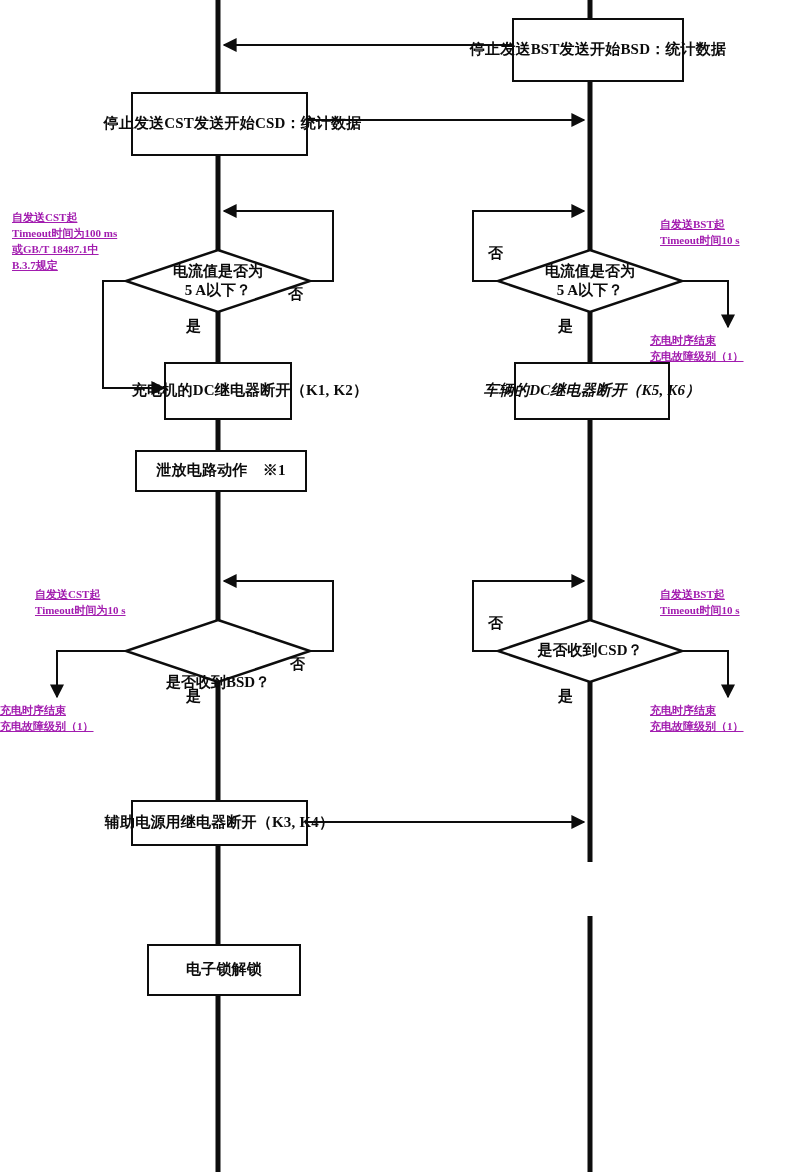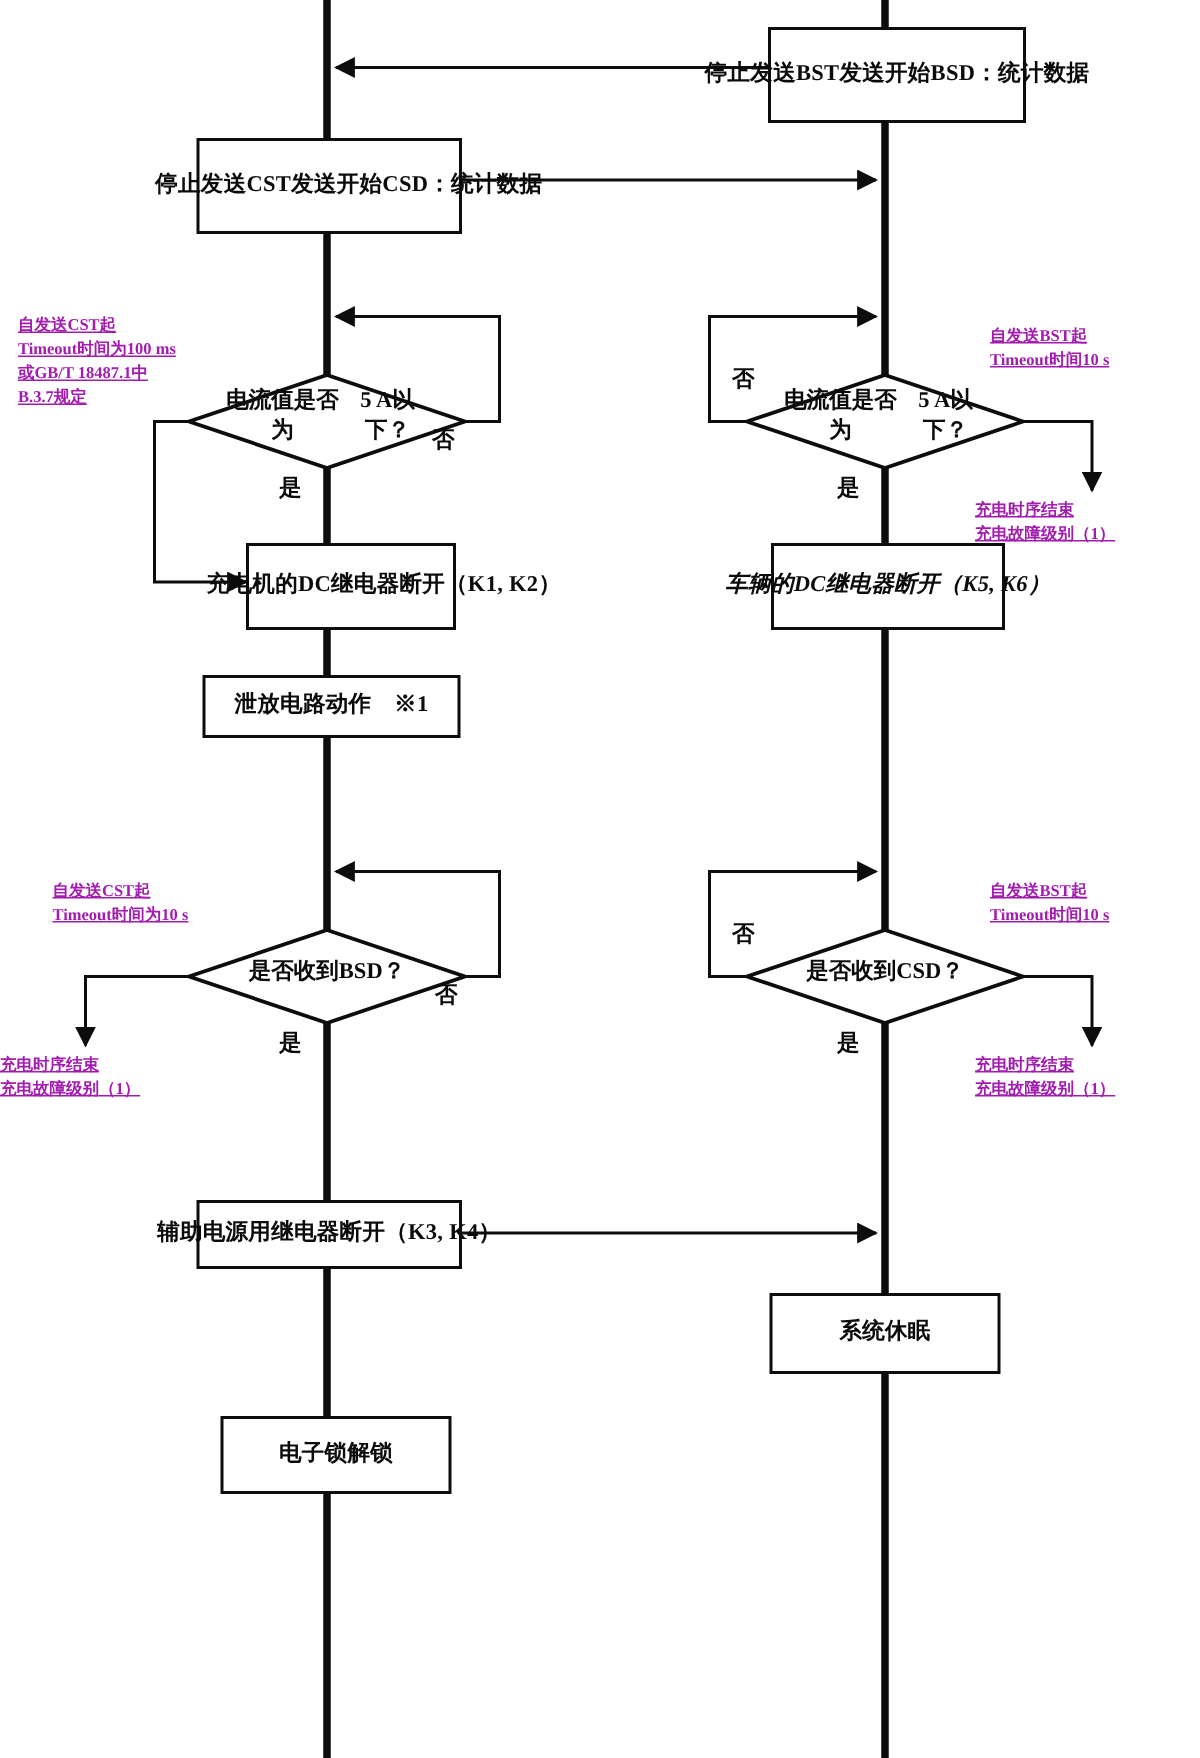--- a/index.html
+++ b/index.html
@@ -45,7 +45,8 @@
   .diamond-label {
     position: absolute;
     display: flex;
-    flex-direction: row;
+    flex-direction: column;
+    align-items: center;
     justify-content: center;
     text-align: center;
     color: #0b0b0b;

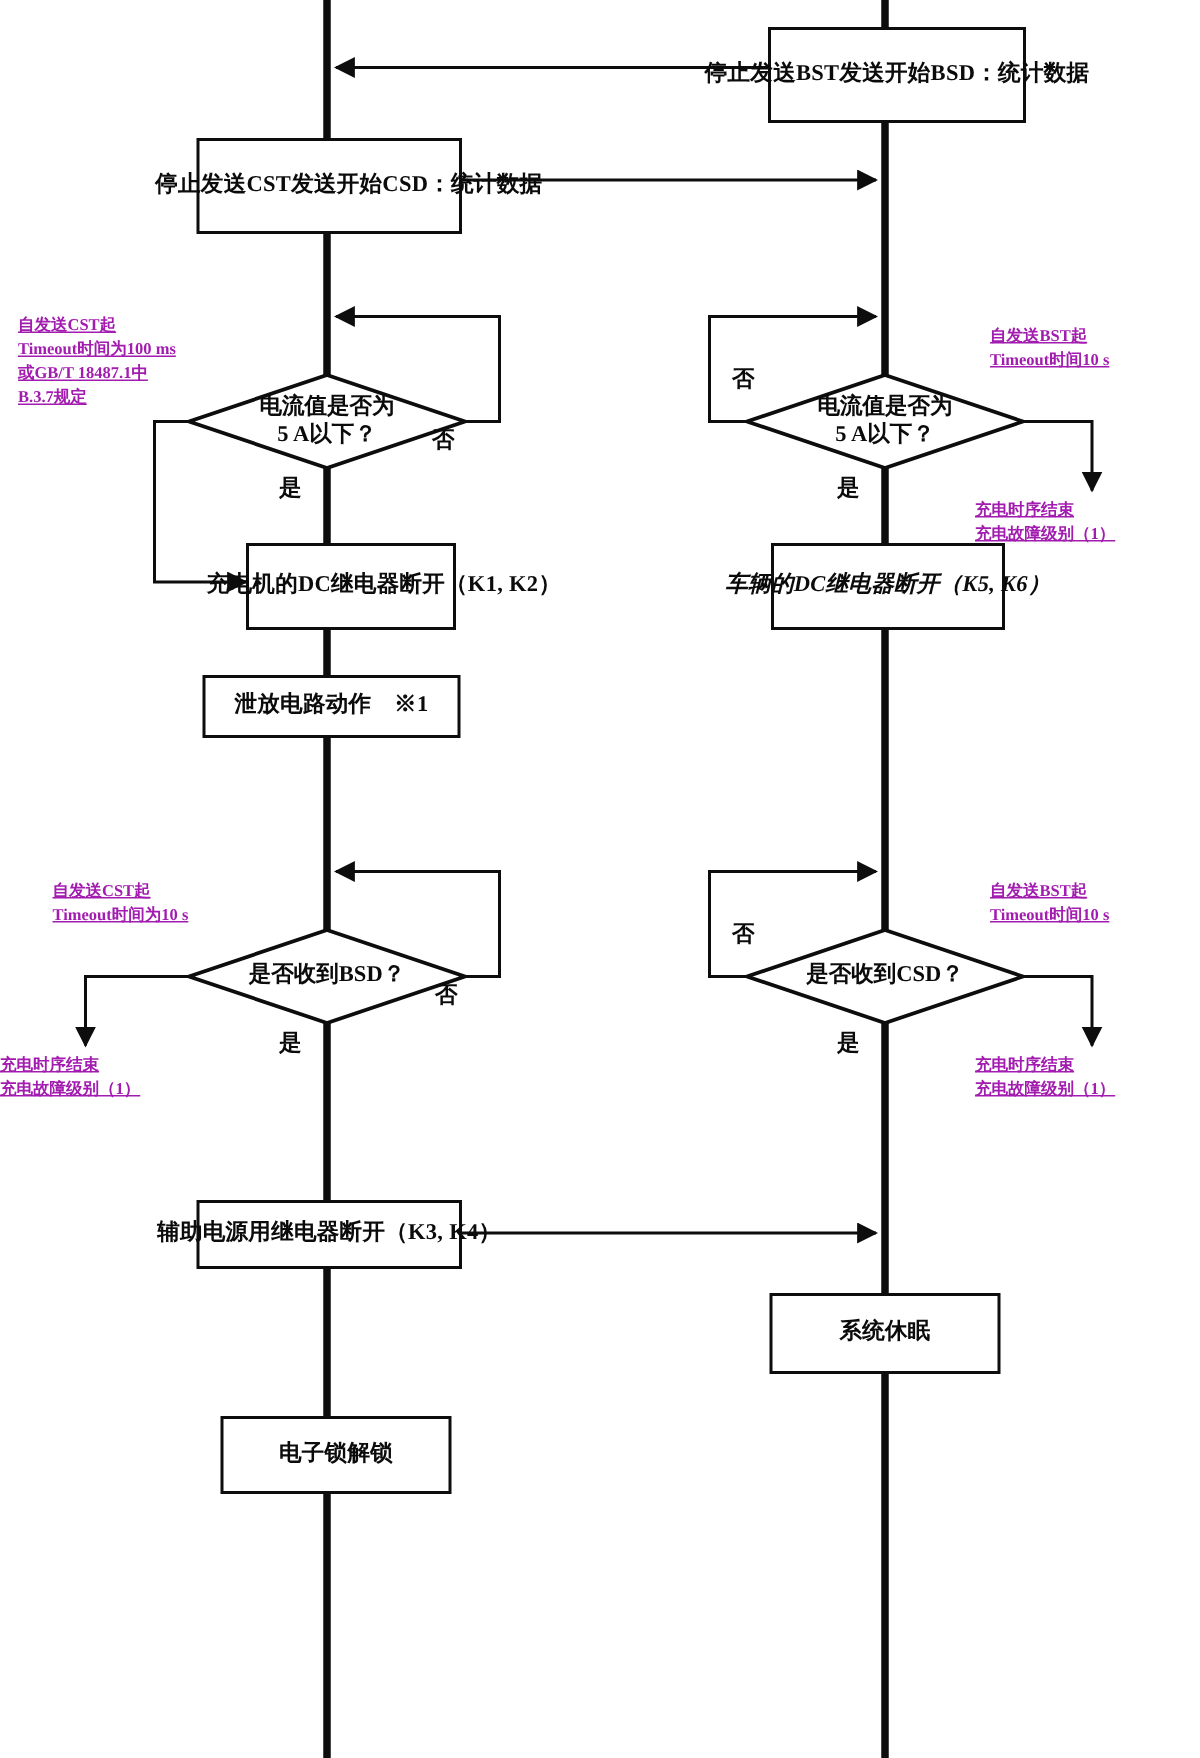--- a/index.html
+++ b/index.html
@@ -150,7 +150,7 @@
     <span class="line">CSD：统计数据</span>
   </div>
 
-  <div class="node" style="left:164px; top:362px; width:140px; height:58px;padding-left:44px;">
+  <div class="node" style="left:164px; top:362px; width:128px; height:58px;padding-left:44px;">
     <span class="line">充电机的DC继电器</span>
     <span class="line">断开（K1, K2）</span>
   </div>

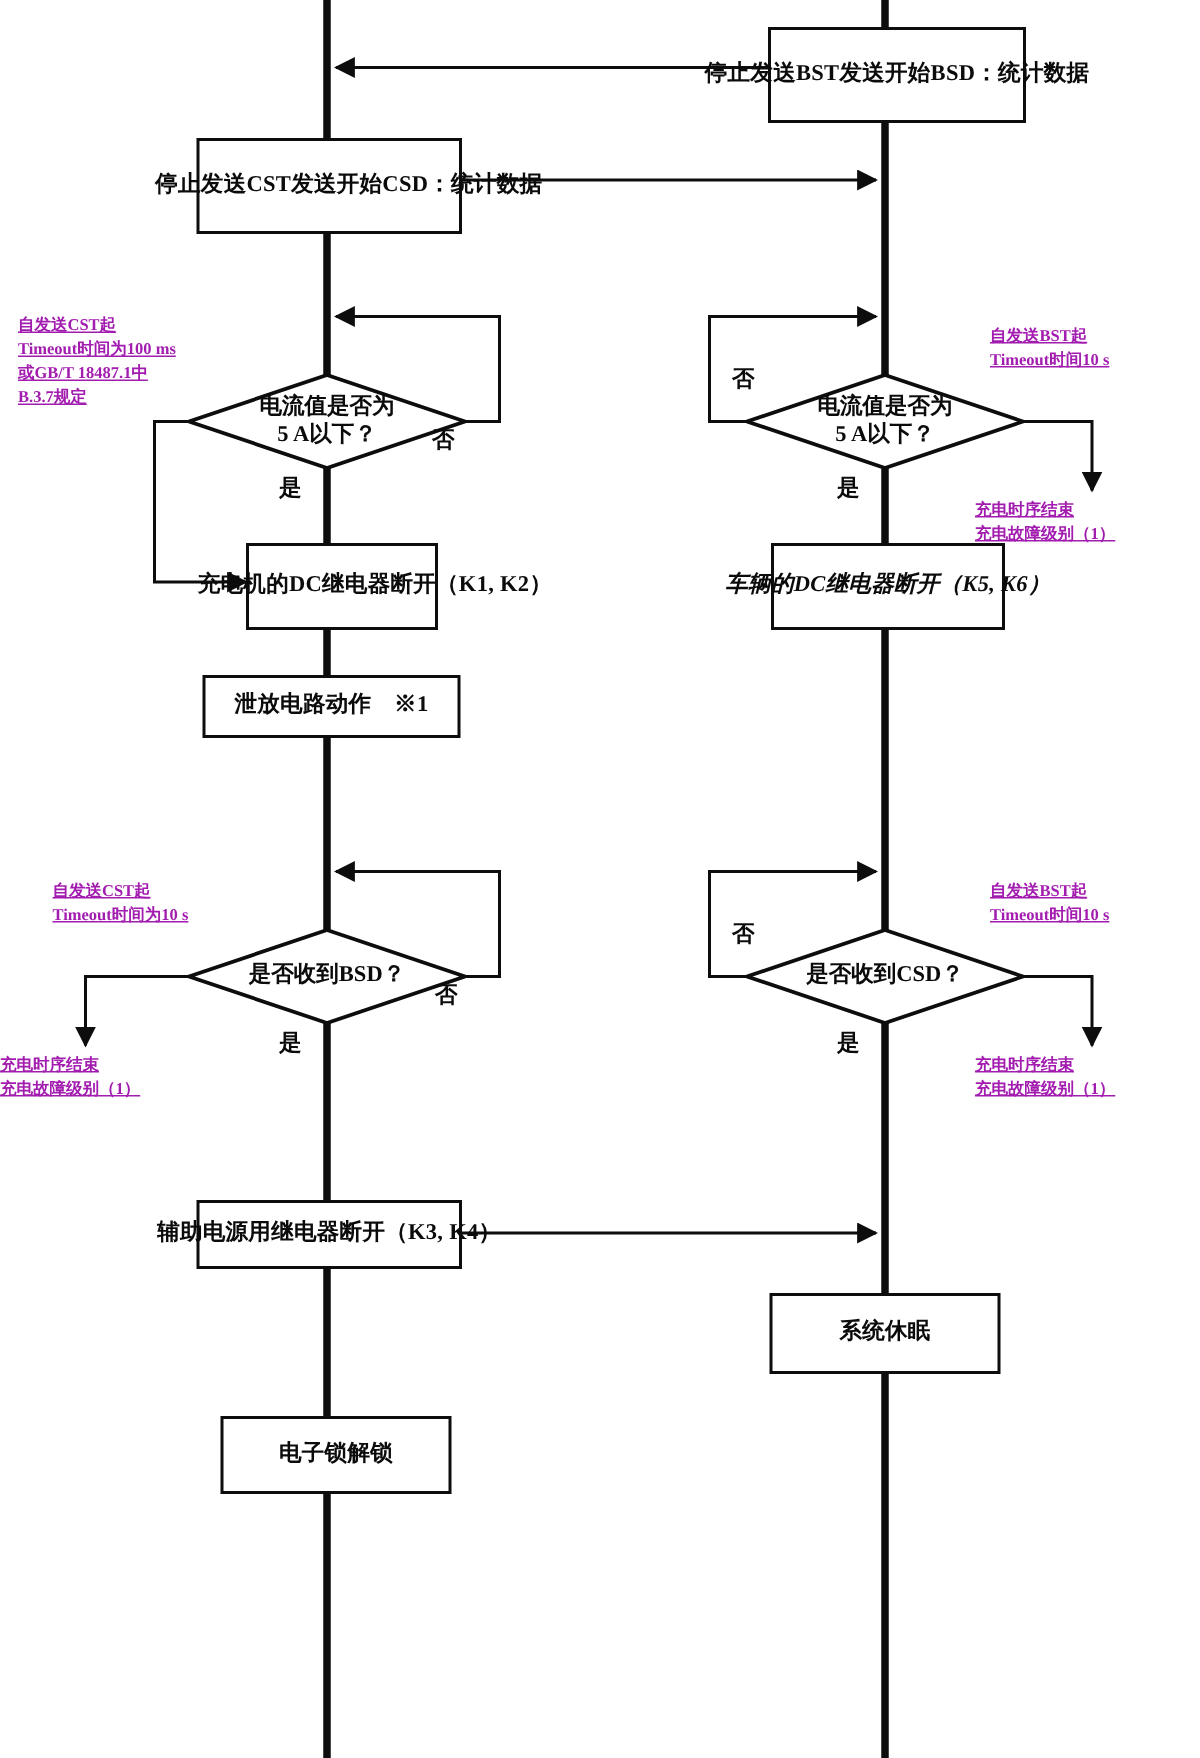--- a/index.html
+++ b/index.html
@@ -191,7 +191,7 @@
   <div class="edge-label" style="left:558px; top:319px;">是</div>
   <div class="edge-label" style="left:488px; top:246px;">否</div>
 
-  <div class="diamond-label" style="left:148px; top:639px; width:140px; height:24px;">
+  <div class="diamond-label" style="left:148px; top:671px; width:140px; height:24px;">
     <span class="line">是否收到BSD？</span>
   </div>
   <div class="edge-label" style="left:186px; top:689px;">是</div>

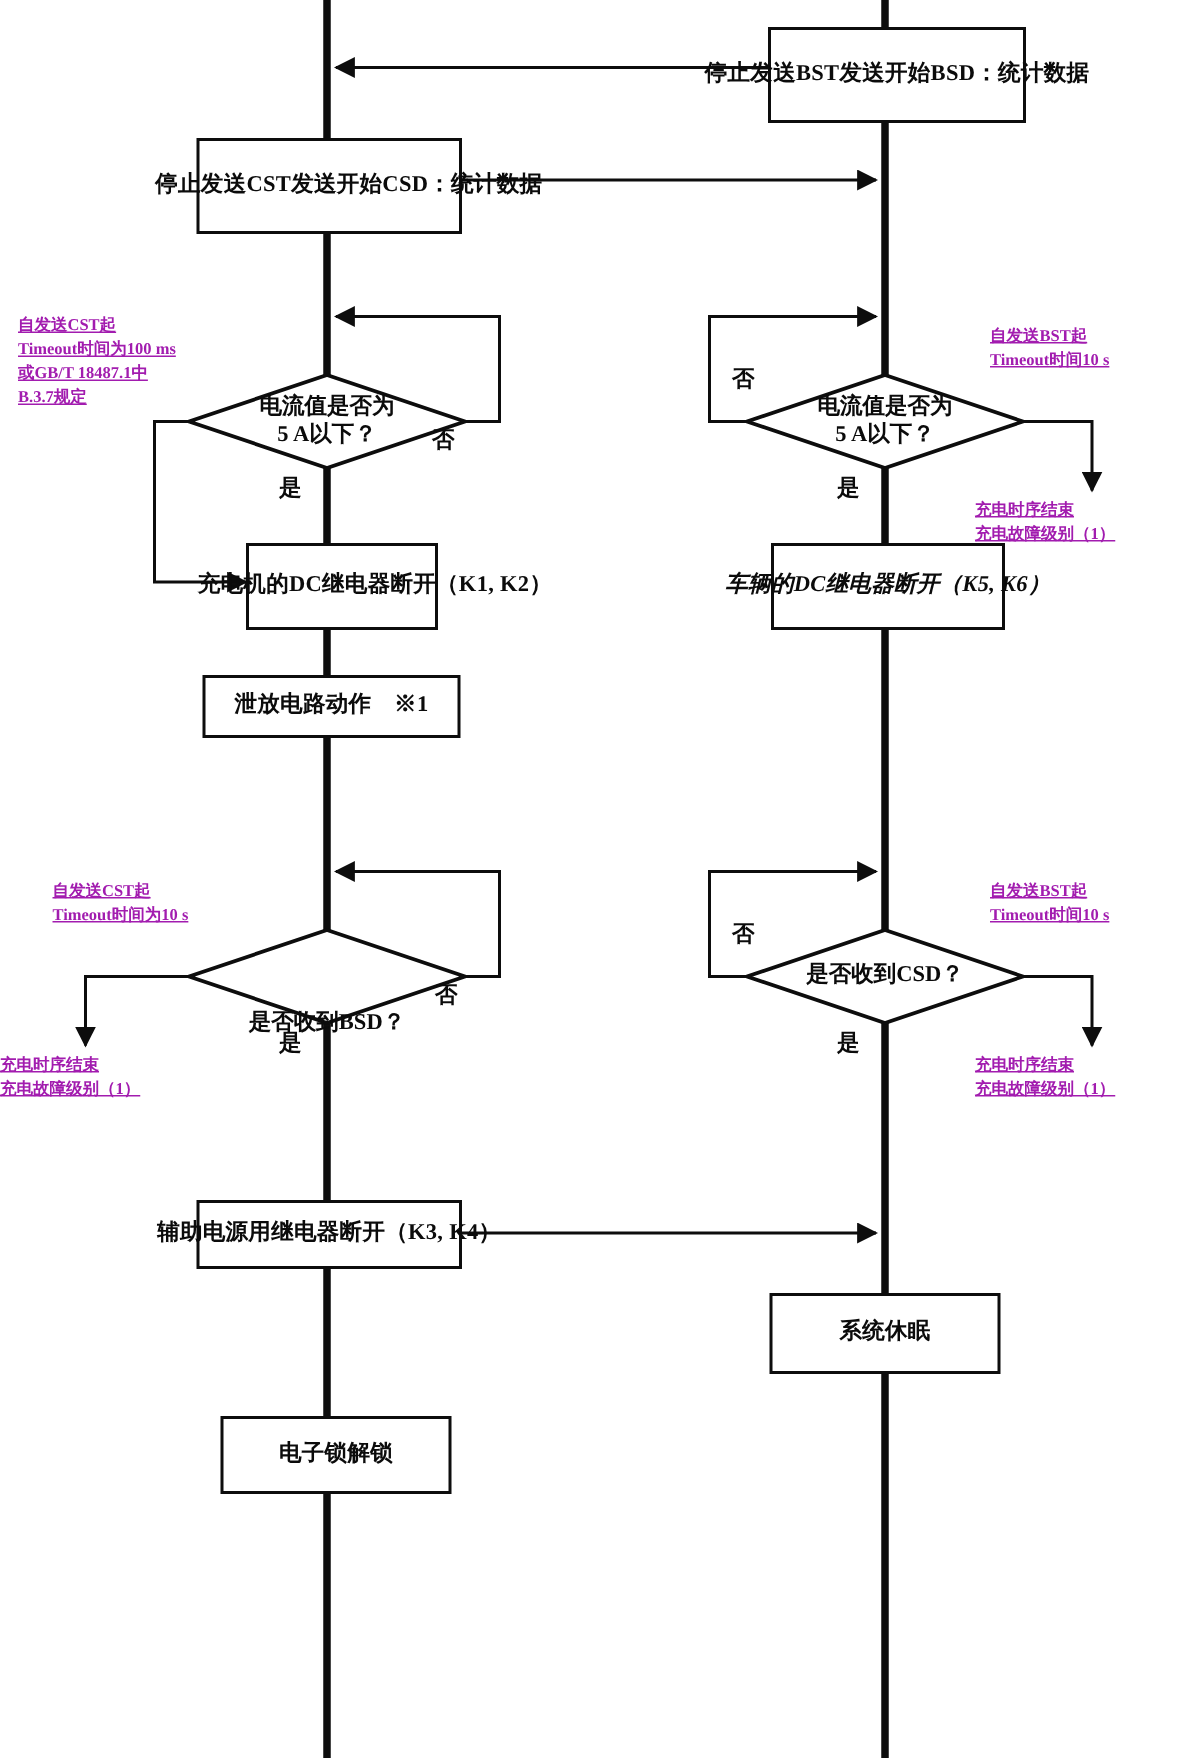--- a/index.html
+++ b/index.html
@@ -173,9 +173,6 @@
     <span class="line">电子锁解锁</span>
   </div>
 
-  <div class="node" style="left:513px; top:862px; width:154px; height:54px;">
-    <span class="line">系统休眠</span>
-  </div>
 
   <div class="diamond-label" style="left:148px; top:258px; width:140px; height:46px;">
     <span class="line">电流值是否为</span>

